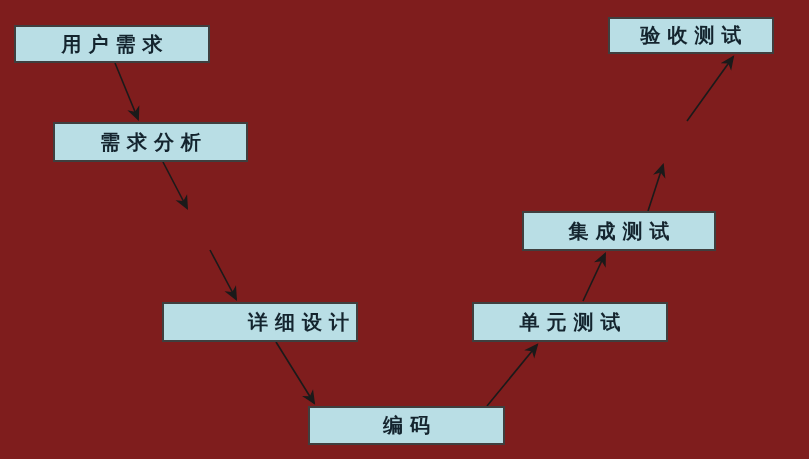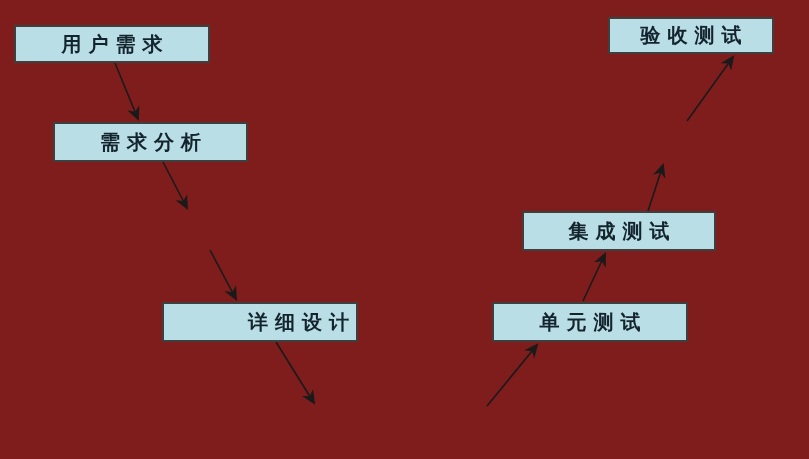--- a/index.html
+++ b/index.html
@@ -44,7 +44,7 @@
   .n2 { left: 103px; top: 211px; width: 195px; height: 39px; }
   .n3 { left: 162px; top: 302px; width: 196px; height: 40px; justify-content: flex-end; }
   .n4 { left: 308px; top: 406px; width: 197px; height: 39px; }
-  .n5 { left: 492px; top: 302px; width: 196px; height: 40px; }
+  .n5 { left: 472px; top: 302px; width: 196px; height: 40px; }
   .n6 { left: 522px; top: 211px; width: 194px; height: 40px; }
   .n7 { left: 570px; top: 121px; width: 195px; height: 41px; }
   .n8 { left: 608px; top: 17px;  width: 166px; height: 37px; }

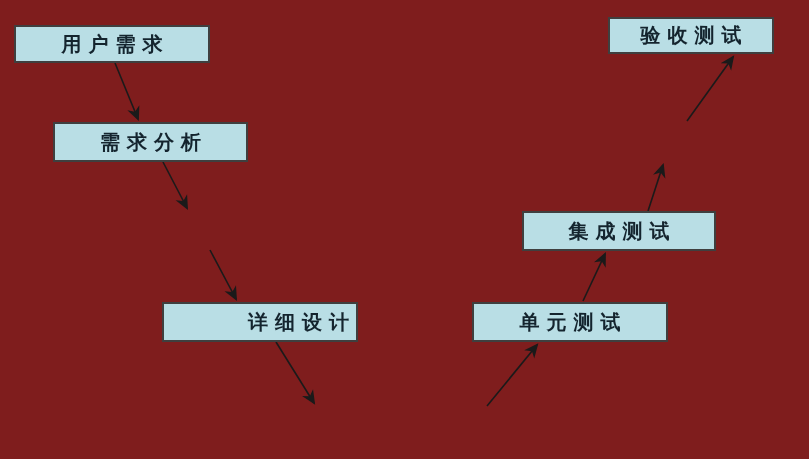--- a/index.html
+++ b/index.html
@@ -81,6 +81,9 @@
   <div class="node n3">
     <span>详细设计</span>
   </div>
+  <div class="node n4">
+    <span>编码</span>
+  </div>
   <div class="node n5">
     <span>单元测试</span>
   </div>

